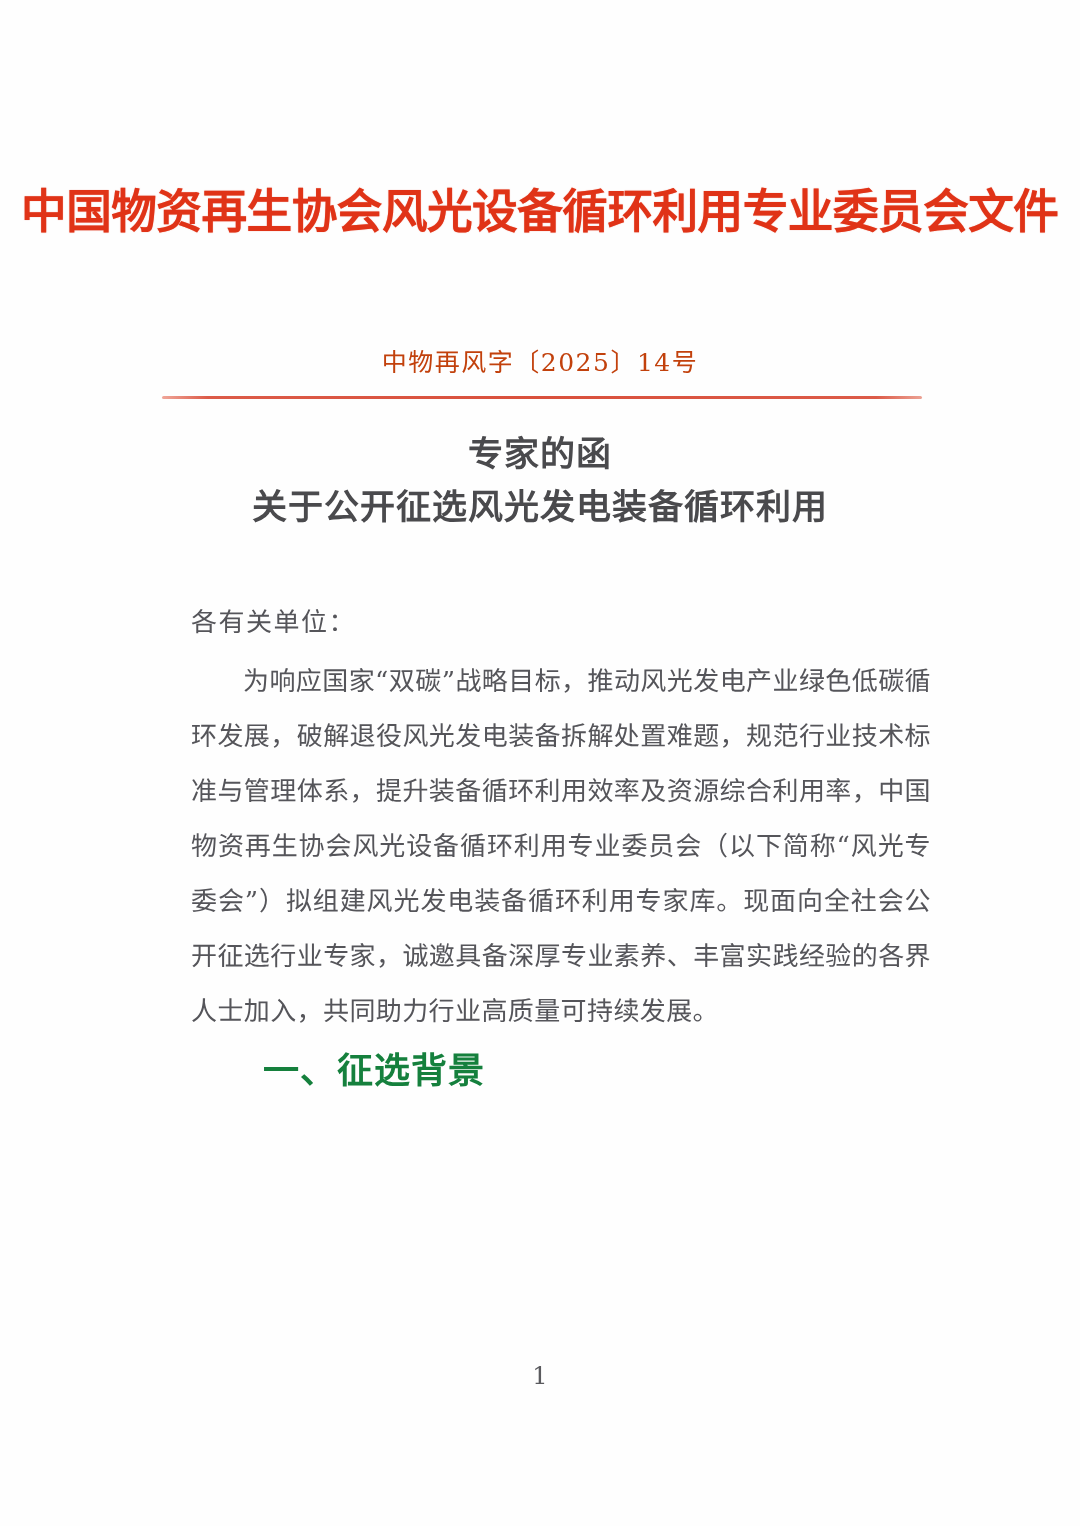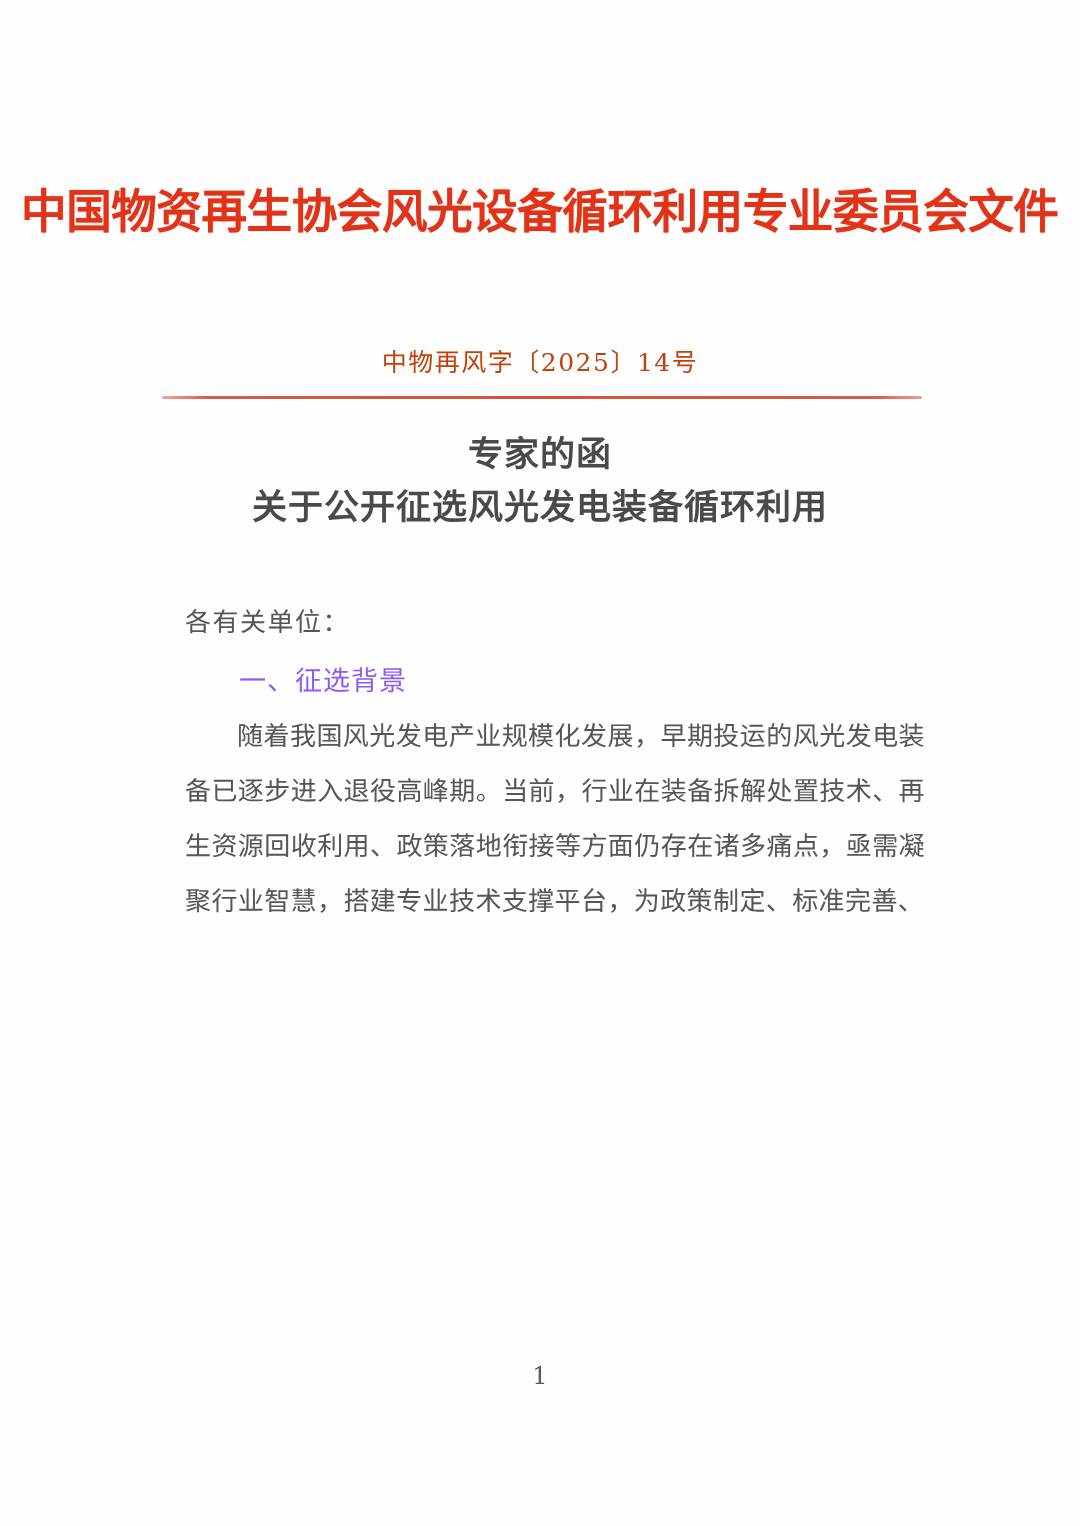--- a/index.html
+++ b/index.html
@@ -88,7 +88,7 @@
   .body-block {
     position: absolute;
     top: 604px;
-    left: 185px;
+    left: 191px;
     width: 740px;
   }
   .salutation,

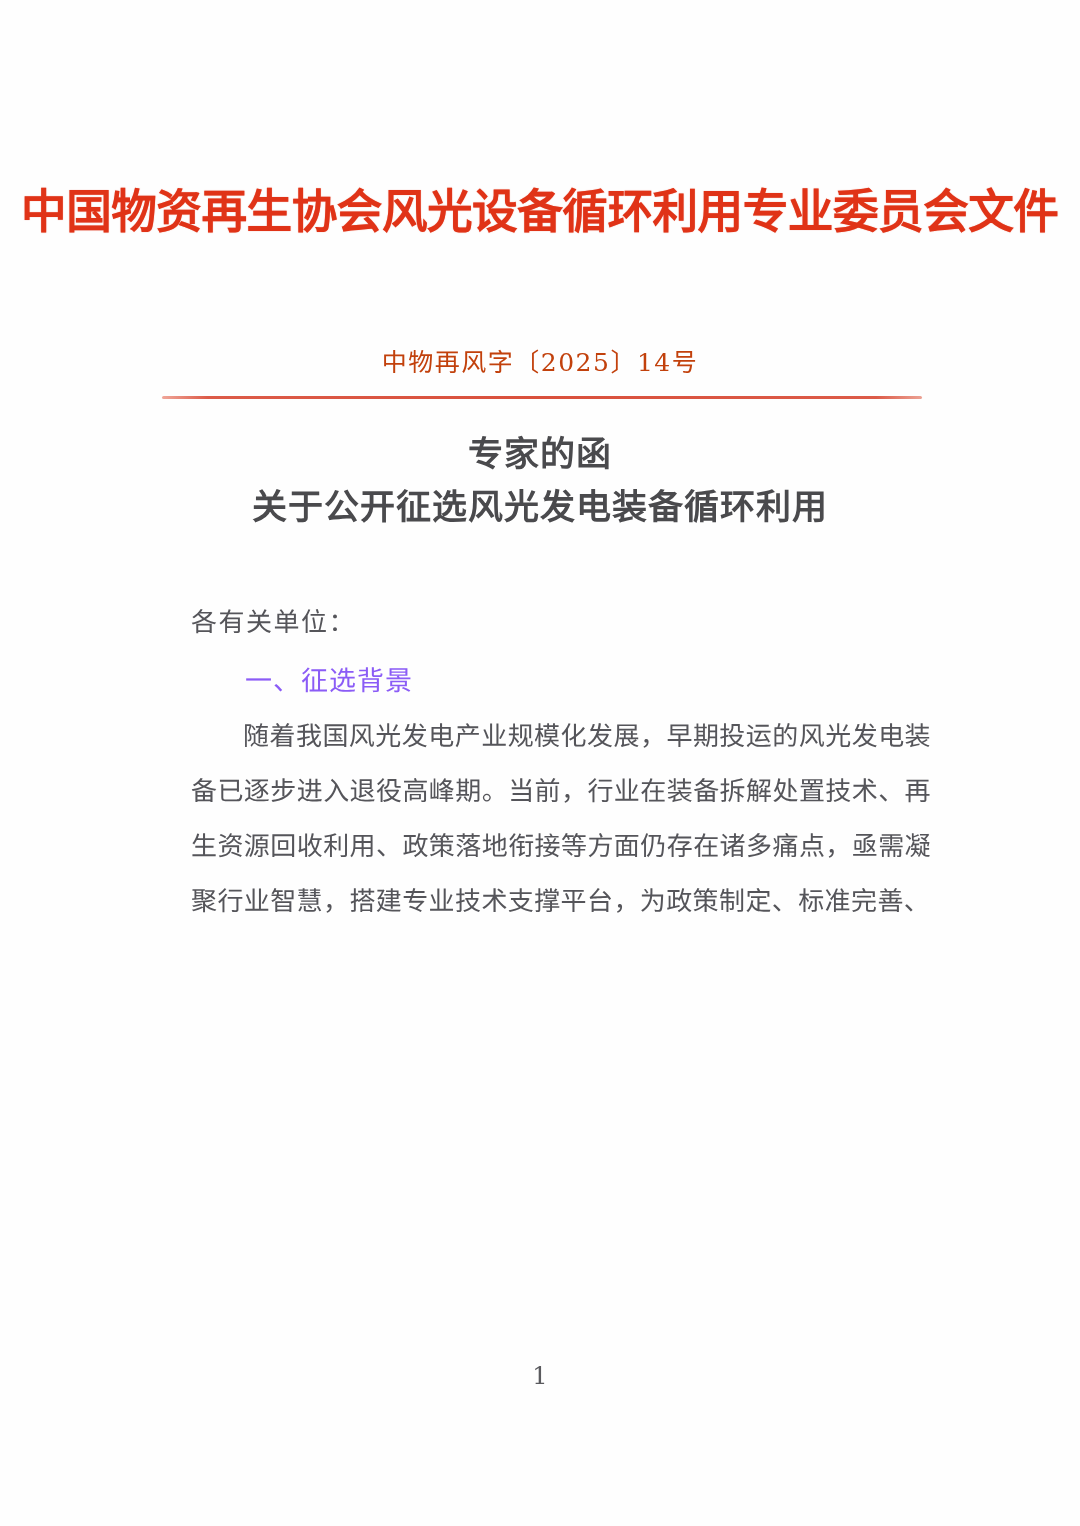--- a/index.html
+++ b/index.html
@@ -157,6 +157,7 @@
 
     <p class="salutation">各有关单位：</p>
 
+    <p class="para">为响应国家“双碳”战略目标，推动风光发电产业绿色低碳循环发展，破解退役风光发电装备拆解处置难题，规范行业技术标准与管理体系，提升装备循环利用效率及资源综合利用率，中国物资再生协会风光设备循环利用专业委员会（以下简称“风光专委会”）拟组建风光发电装备循环利用专家库。现面向全社会公开征选行业专家，诚邀具备深厚专业素养、丰富实践经验的各界人士加入，共同助力行业高质量可持续发展。</p>
 
     <p class="section-heading">一、征选背景</p>
 

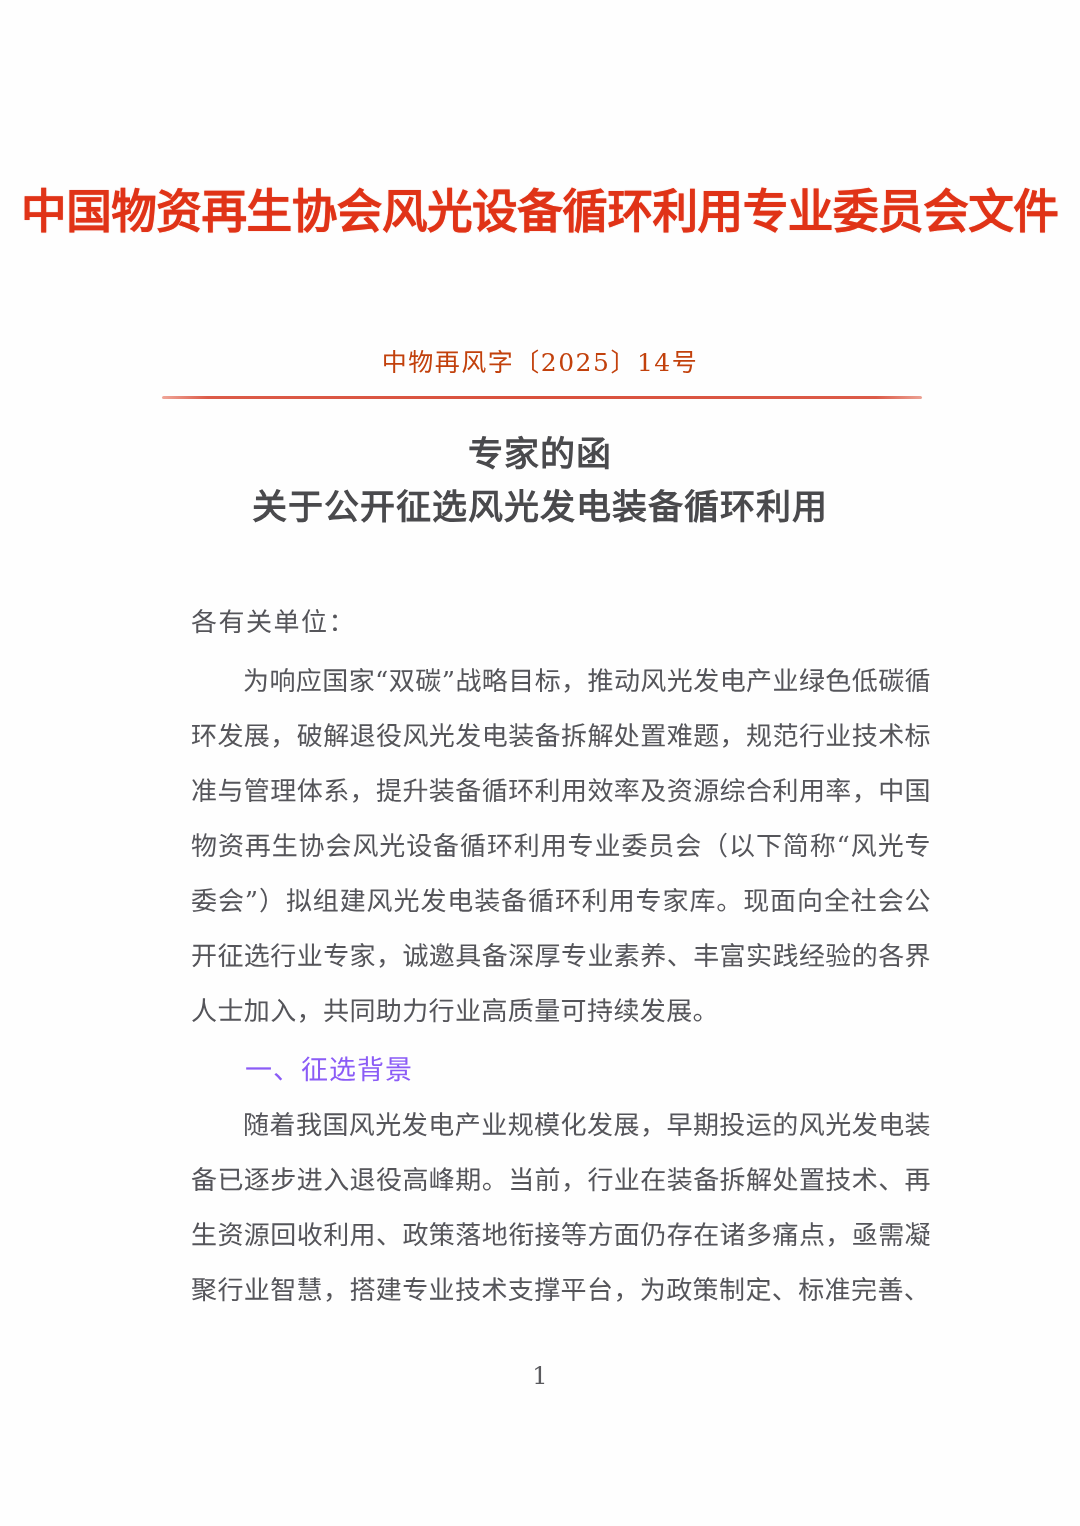--- a/index.html
+++ b/index.html
@@ -114,11 +114,11 @@
   }
   .section-heading {
     font-family: "Liberation Sans", "DejaVu Sans", sans-serif;
-    font-weight: normal;
-    font-size: 27px;
+    font-weight: bold;
+    font-size: 36px;
     line-height: 55px;
     letter-spacing: 1px;
-    color: #8b5cf6;
+    color: #15803d;
     text-indent: 2em;
     margin: 4px 0 0 0;
   }

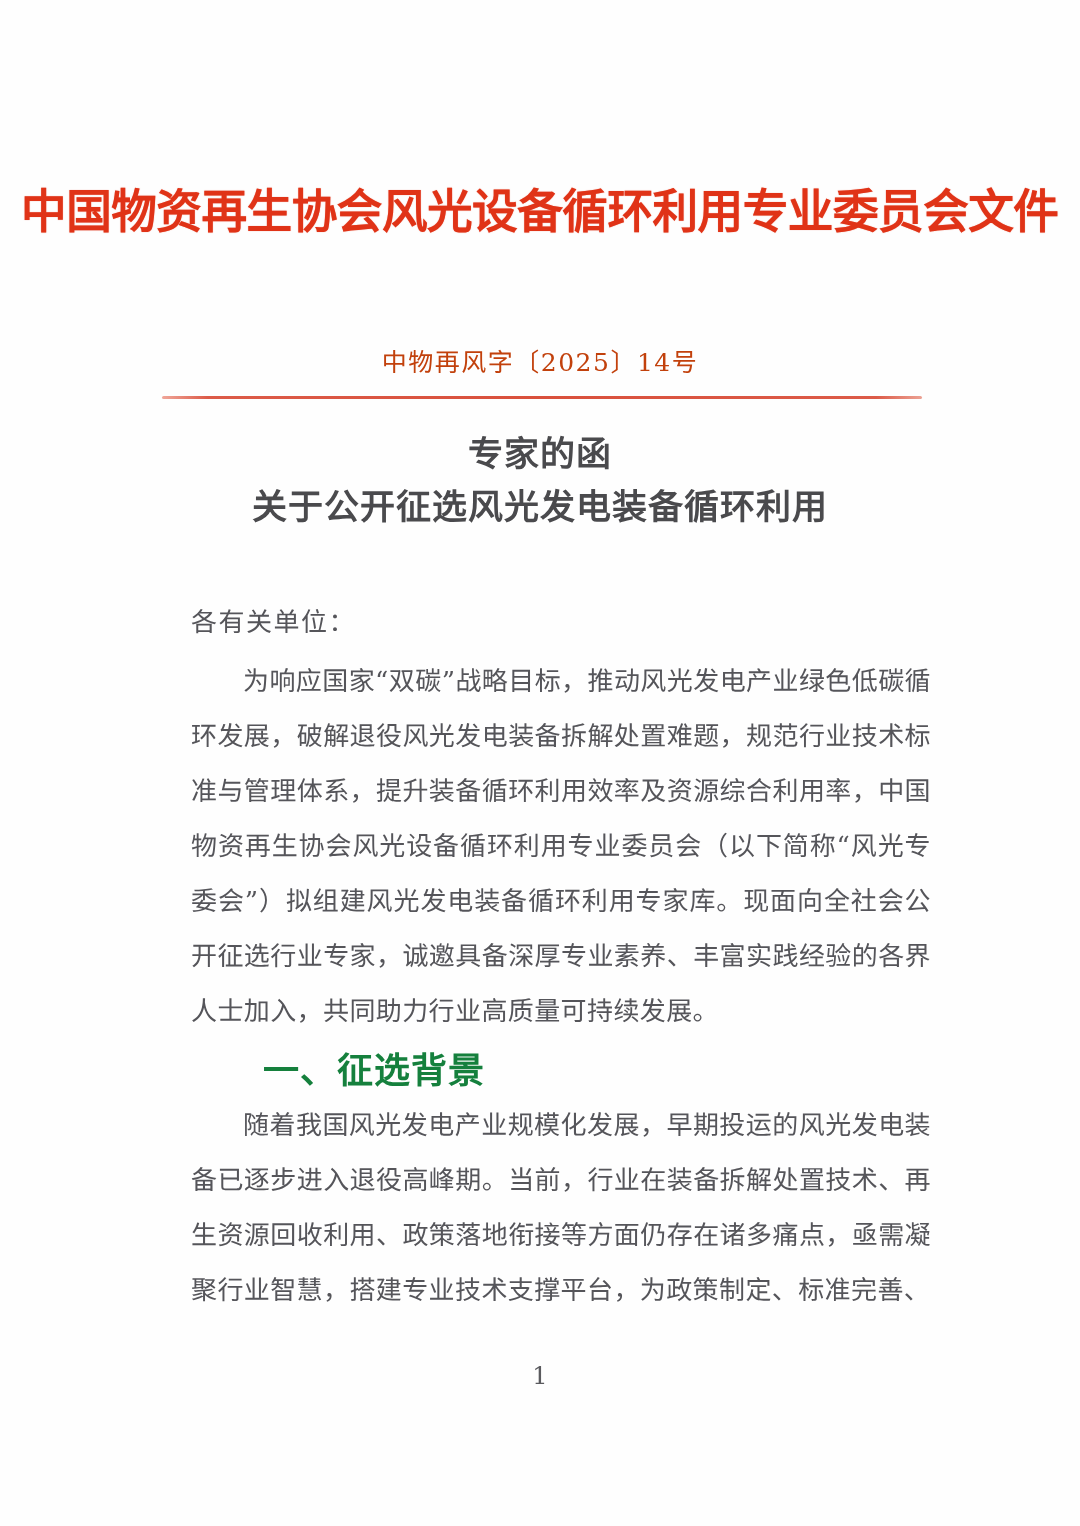--- a/index.html
+++ b/index.html
@@ -161,7 +161,6 @@
 
     <p class="section-heading">一、征选背景</p>
 
-    <p class="para">随着我国风光发电产业规模化发展，早期投运的风光发电装备已逐步进入退役高峰期。当前，行业在装备拆解处置技术、再生资源回收利用、政策落地衔接等方面仍存在诸多痛点，亟需凝聚行业智慧，搭建专业技术支撑平台，为政策制定、标准完善、</p>
 
   </div>
 

